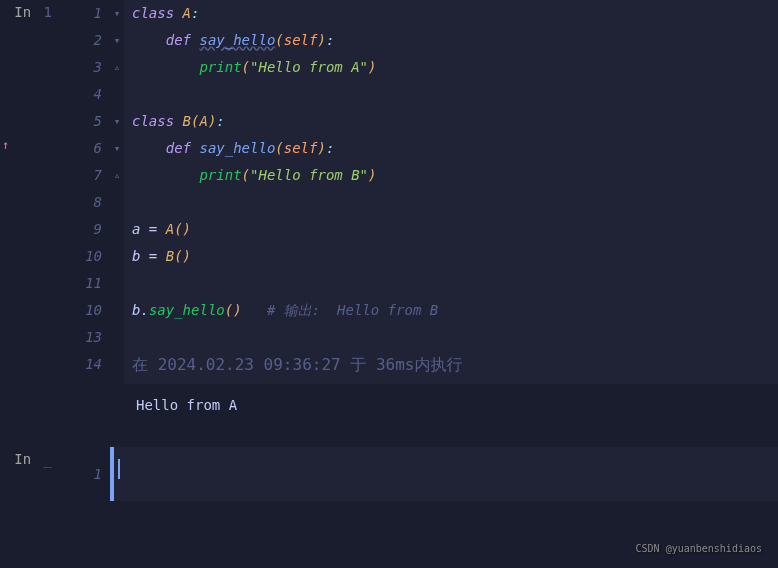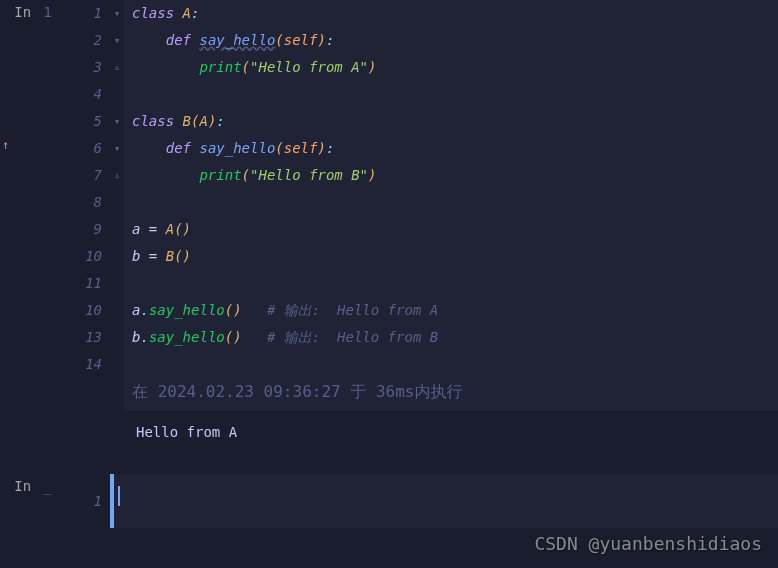--- a/index.html
+++ b/index.html
@@ -178,7 +178,6 @@
     <div class="code-line"><span class="var">a</span><span class="var"> = </span><span class="cls">A</span><span class="paren">(</span><span class="paren">)</span></div>
     <div class="code-line"><span class="var">b</span><span class="var"> = </span><span class="cls">B</span><span class="paren">(</span><span class="paren">)</span></div>
     <div class="code-line"></div>
-    <div class="code-line"><span class="var">a</span><span class="punct">.</span><span class="fn-call">say_hello</span><span class="paren">(</span><span class="paren">)</span>   <span class="comment"># 输出:  Hello from A</span></div>
     <div class="code-line"><span class="var">b</span><span class="punct">.</span><span class="fn-call">say_hello</span><span class="paren">(</span><span class="paren">)</span>   <span class="comment"># 输出:  Hello from B</span></div>
     <div class="code-line"></div>
     <div class="status">在 2024.02.23 09:36:27 于 36ms内执行</div>

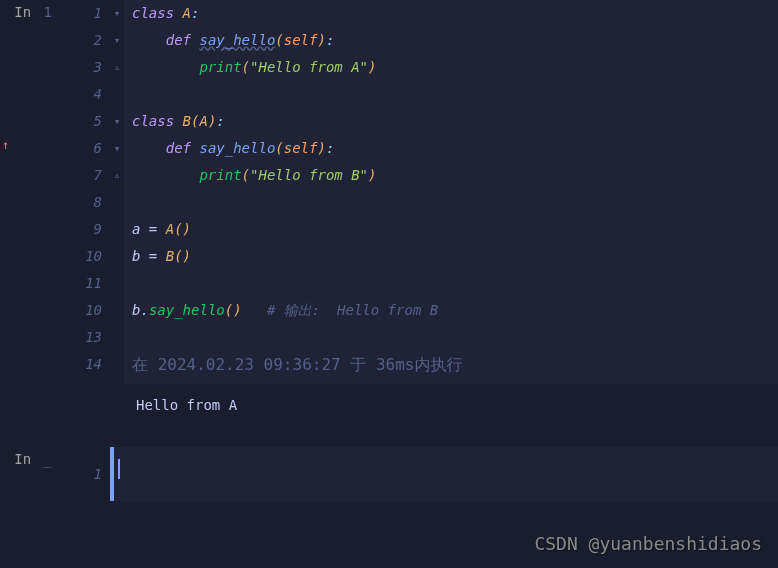--- a/index.html
+++ b/index.html
@@ -114,7 +114,7 @@
   right: 16px;
   bottom: 14px;
   color: #8a8a8a;
-  font-size: 18px;
+  font-size: 10px;
   font-style: normal;
   text-shadow: 1px 1px 2px rgba(0,0,0,0.5);
 }

